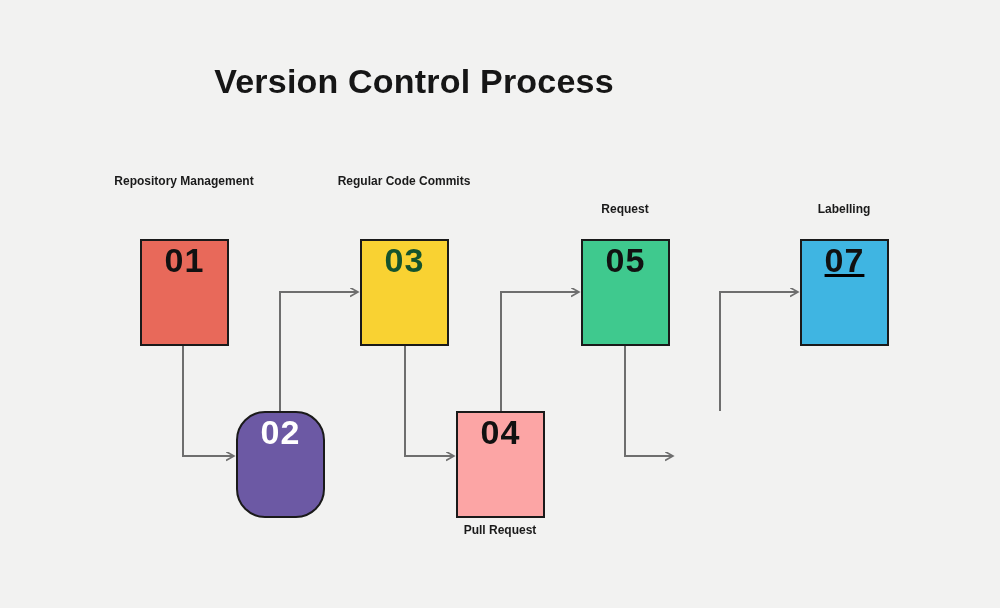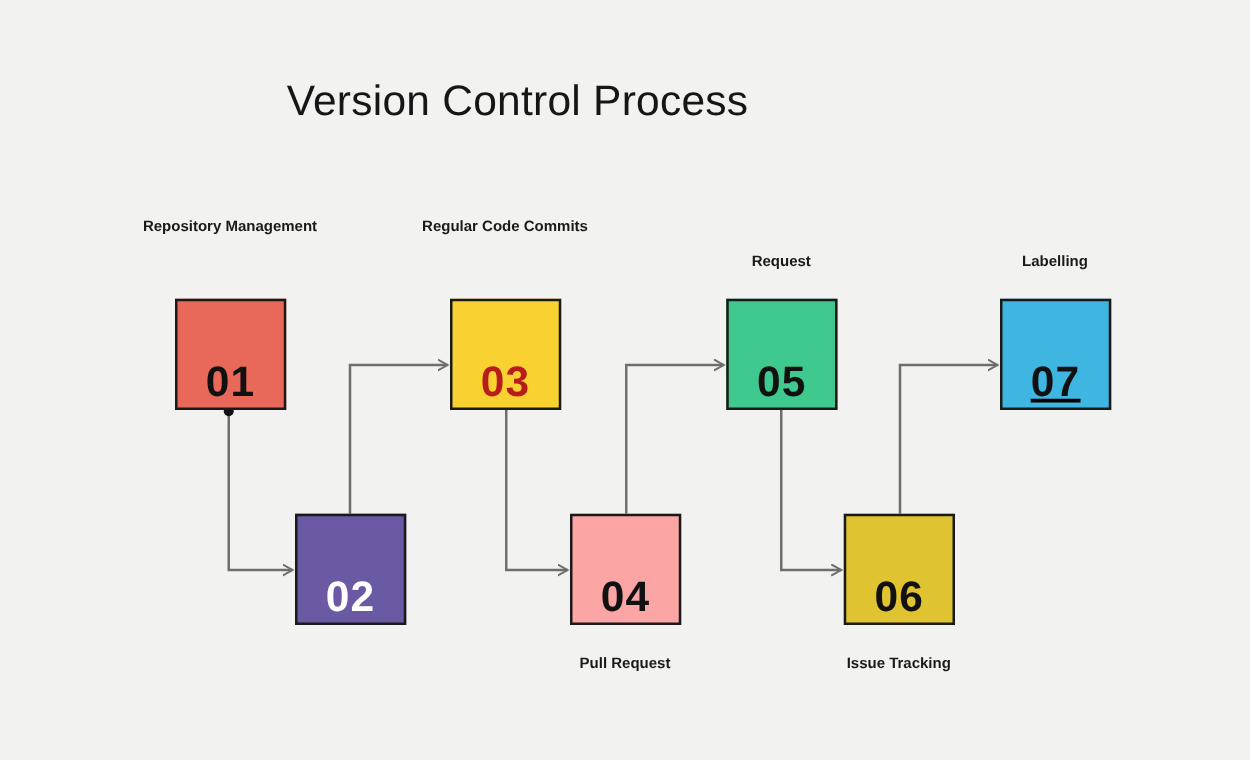--- a/index.html
+++ b/index.html
@@ -19,7 +19,7 @@
     margin:0;
     text-align:center;
     font-size:34px;
-    font-weight:normal;
+    font-weight:bold;
     letter-spacing:.2px;
     color:#161616;
   }

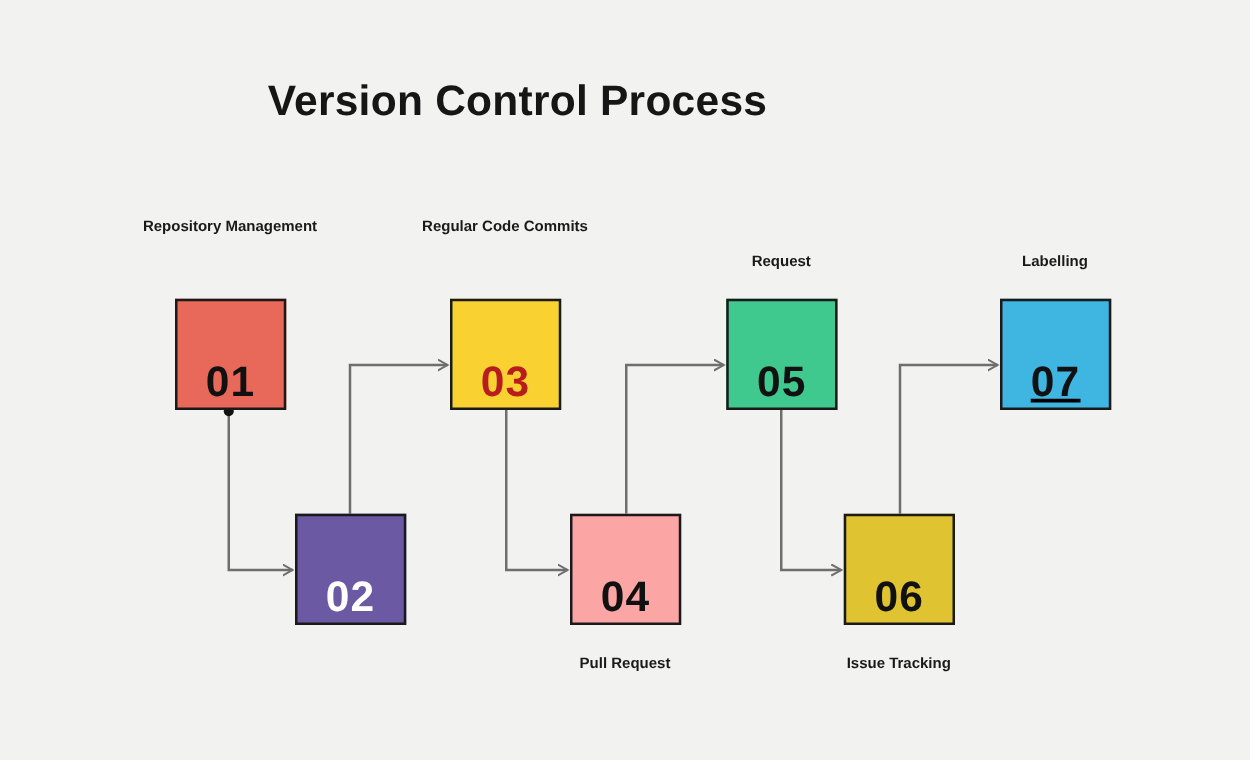--- a/index.html
+++ b/index.html
@@ -33,10 +33,10 @@
   }
   .step-box{
     position:absolute;
-    width:89px;height:89px;
+    width:89px;height:107px;
     border:2px solid #1a1a1a;
     box-sizing:border-box;
-    display:flex;align-items:flex-end;justify-content:center;
+    display:flex;align-items:flex-start;justify-content:center;
   }
   .step-num{
     font-size:34px;

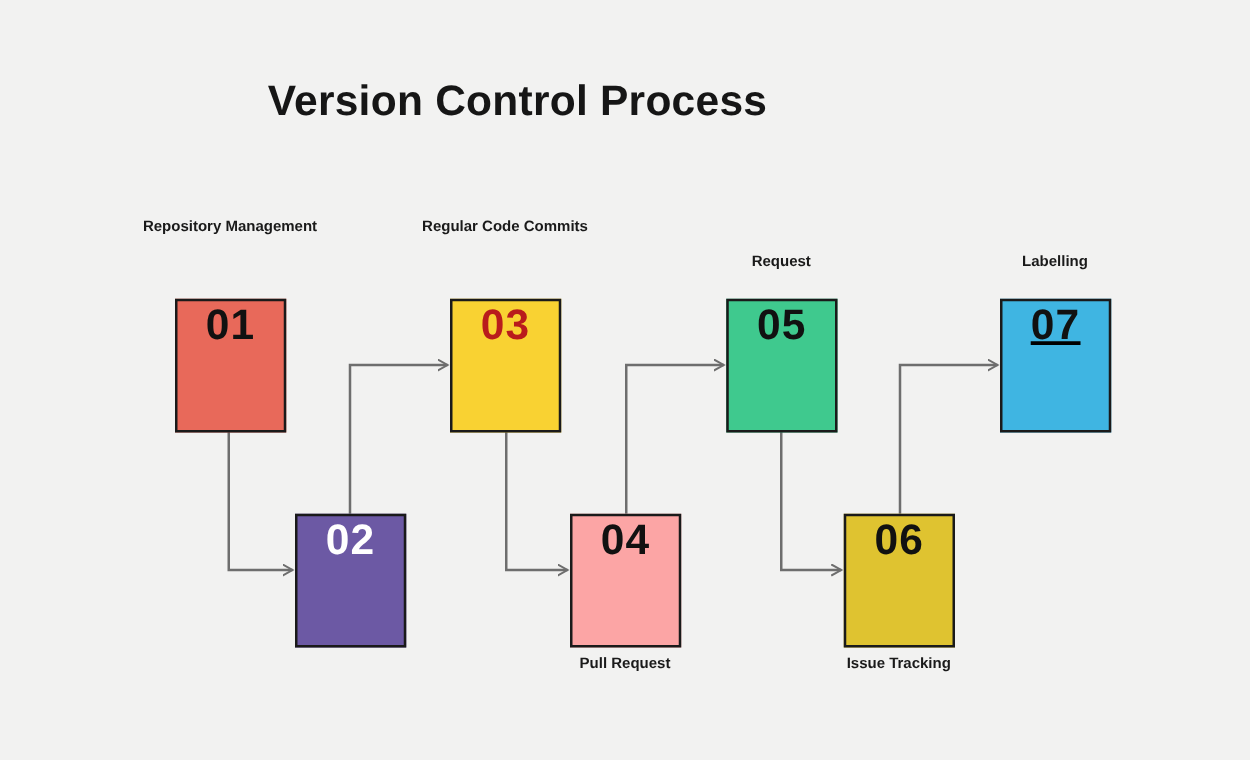--- a/index.html
+++ b/index.html
@@ -91,7 +91,7 @@
     <span class="step-num" style="color: rgb(255, 255, 255);">02</span>
   </div>
   <div class="step-box" style="left: 360px; top: 239px; background-color: rgb(249, 210, 50);">
-    <span class="step-num" style="color: #b91c1c;">03</span>
+    <span class="step-num" style="color: #14532d;">03</span>
   </div>
   <div class="step-box" style="left: 456px; top: 411px; background-color: #fca5a5;">
     <span class="step-num" style="color: rgb(17, 17, 17);">04</span>

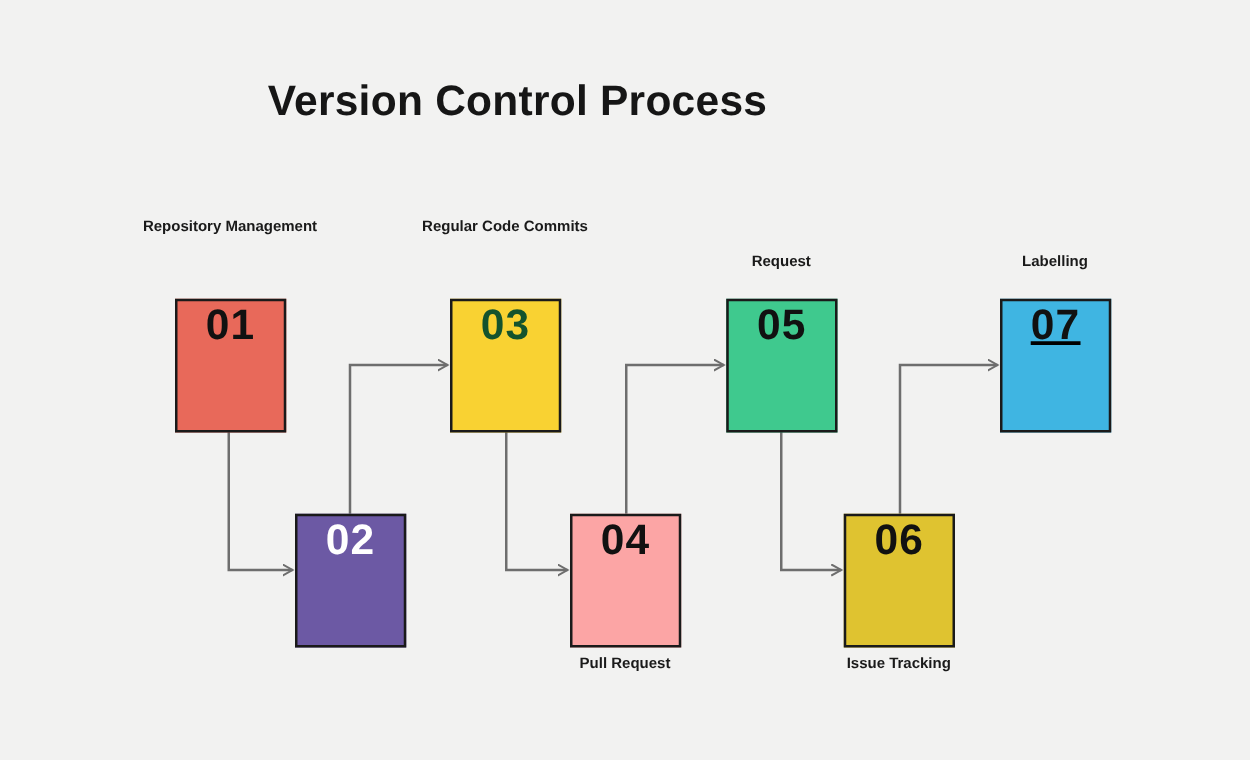--- a/index.html
+++ b/index.html
@@ -87,7 +87,7 @@
   <div class="step-box" style="left: 140px; top: 239px; background-color: rgb(232, 105, 90);">
     <span class="step-num" style="color: rgb(17, 17, 17);">01</span>
   </div>
-  <div class="step-box" style="left: 236px; top: 411px; background-color: rgb(108, 89, 164);">
+  <div class="step-box" style="left: 236px; top: 411px; background-color: rgb(108, 89, 164); border-radius: 29px;">
     <span class="step-num" style="color: rgb(255, 255, 255);">02</span>
   </div>
   <div class="step-box" style="left: 360px; top: 239px; background-color: rgb(249, 210, 50);">

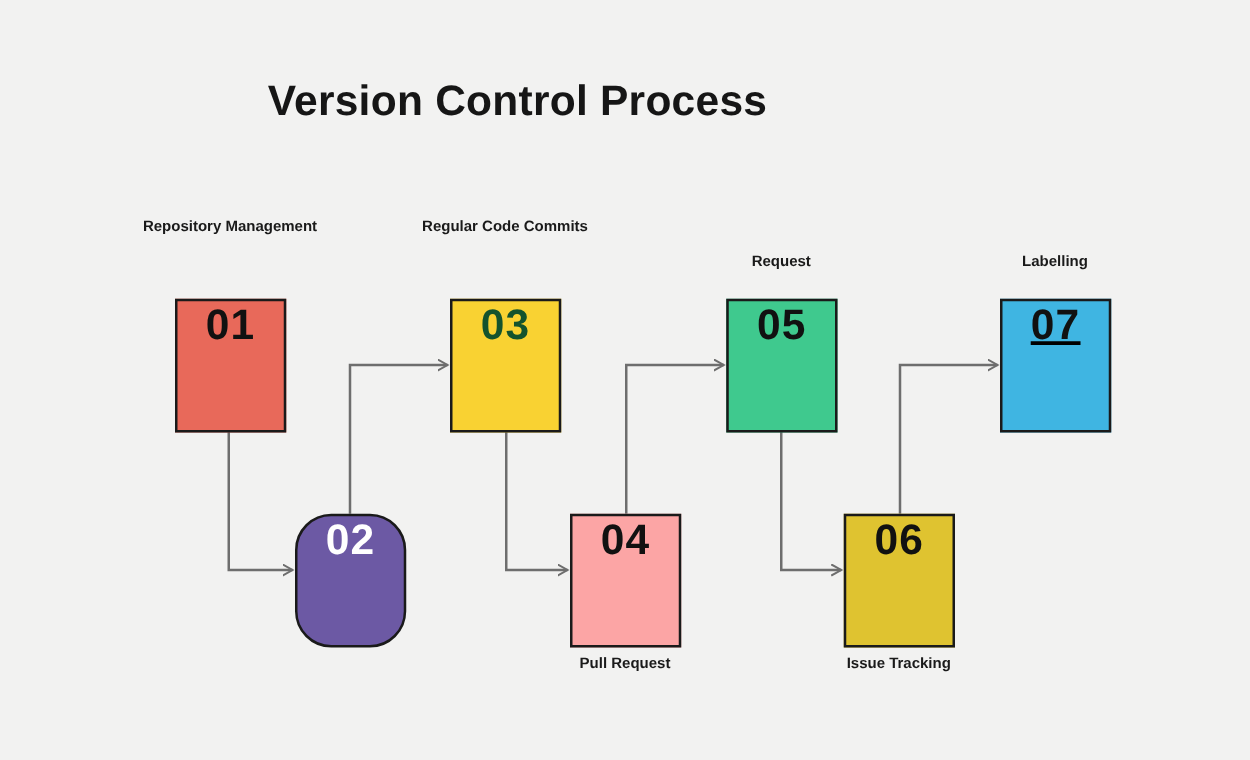--- a/index.html
+++ b/index.html
@@ -99,9 +99,6 @@
   <div class="step-box" style="left: 581px; top: 239px; background-color: rgb(63, 201, 142);">
     <span class="step-num" style="color: rgb(17, 17, 17);">05</span>
   </div>
-  <div class="step-box" style="left: 675px; top: 411px; background-color: rgb(223, 195, 48);">
-    <span class="step-num" style="color: rgb(17, 17, 17);">06</span>
-  </div>
   <div class="step-box" style="left: 800px; top: 239px; background-color: rgb(63, 181, 226); text-decoration: underline;">
     <span class="step-num" style="color: rgb(17, 17, 17);">07</span>
   </div>

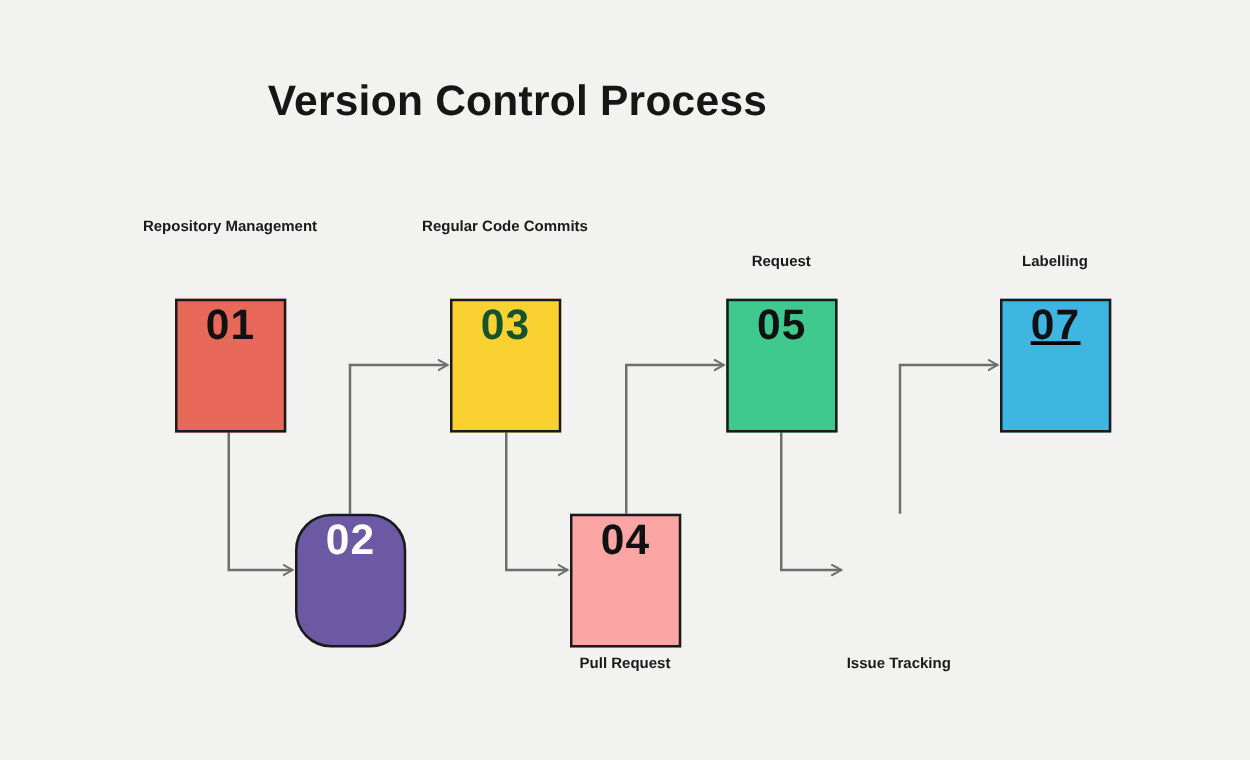--- a/index.html
+++ b/index.html
@@ -82,7 +82,6 @@
   <div class="step-label" style="left:754px;top:196px;">Labelling</div>
 
   <div class="step-label" style="left:410px;top:517px;">Pull Request</div>
-  <div class="step-label" style="left:629px;top:517px;">Issue Tracking</div>
 
   <div class="step-box" style="left: 140px; top: 239px; background-color: rgb(232, 105, 90);">
     <span class="step-num" style="color: rgb(17, 17, 17);">01</span>

